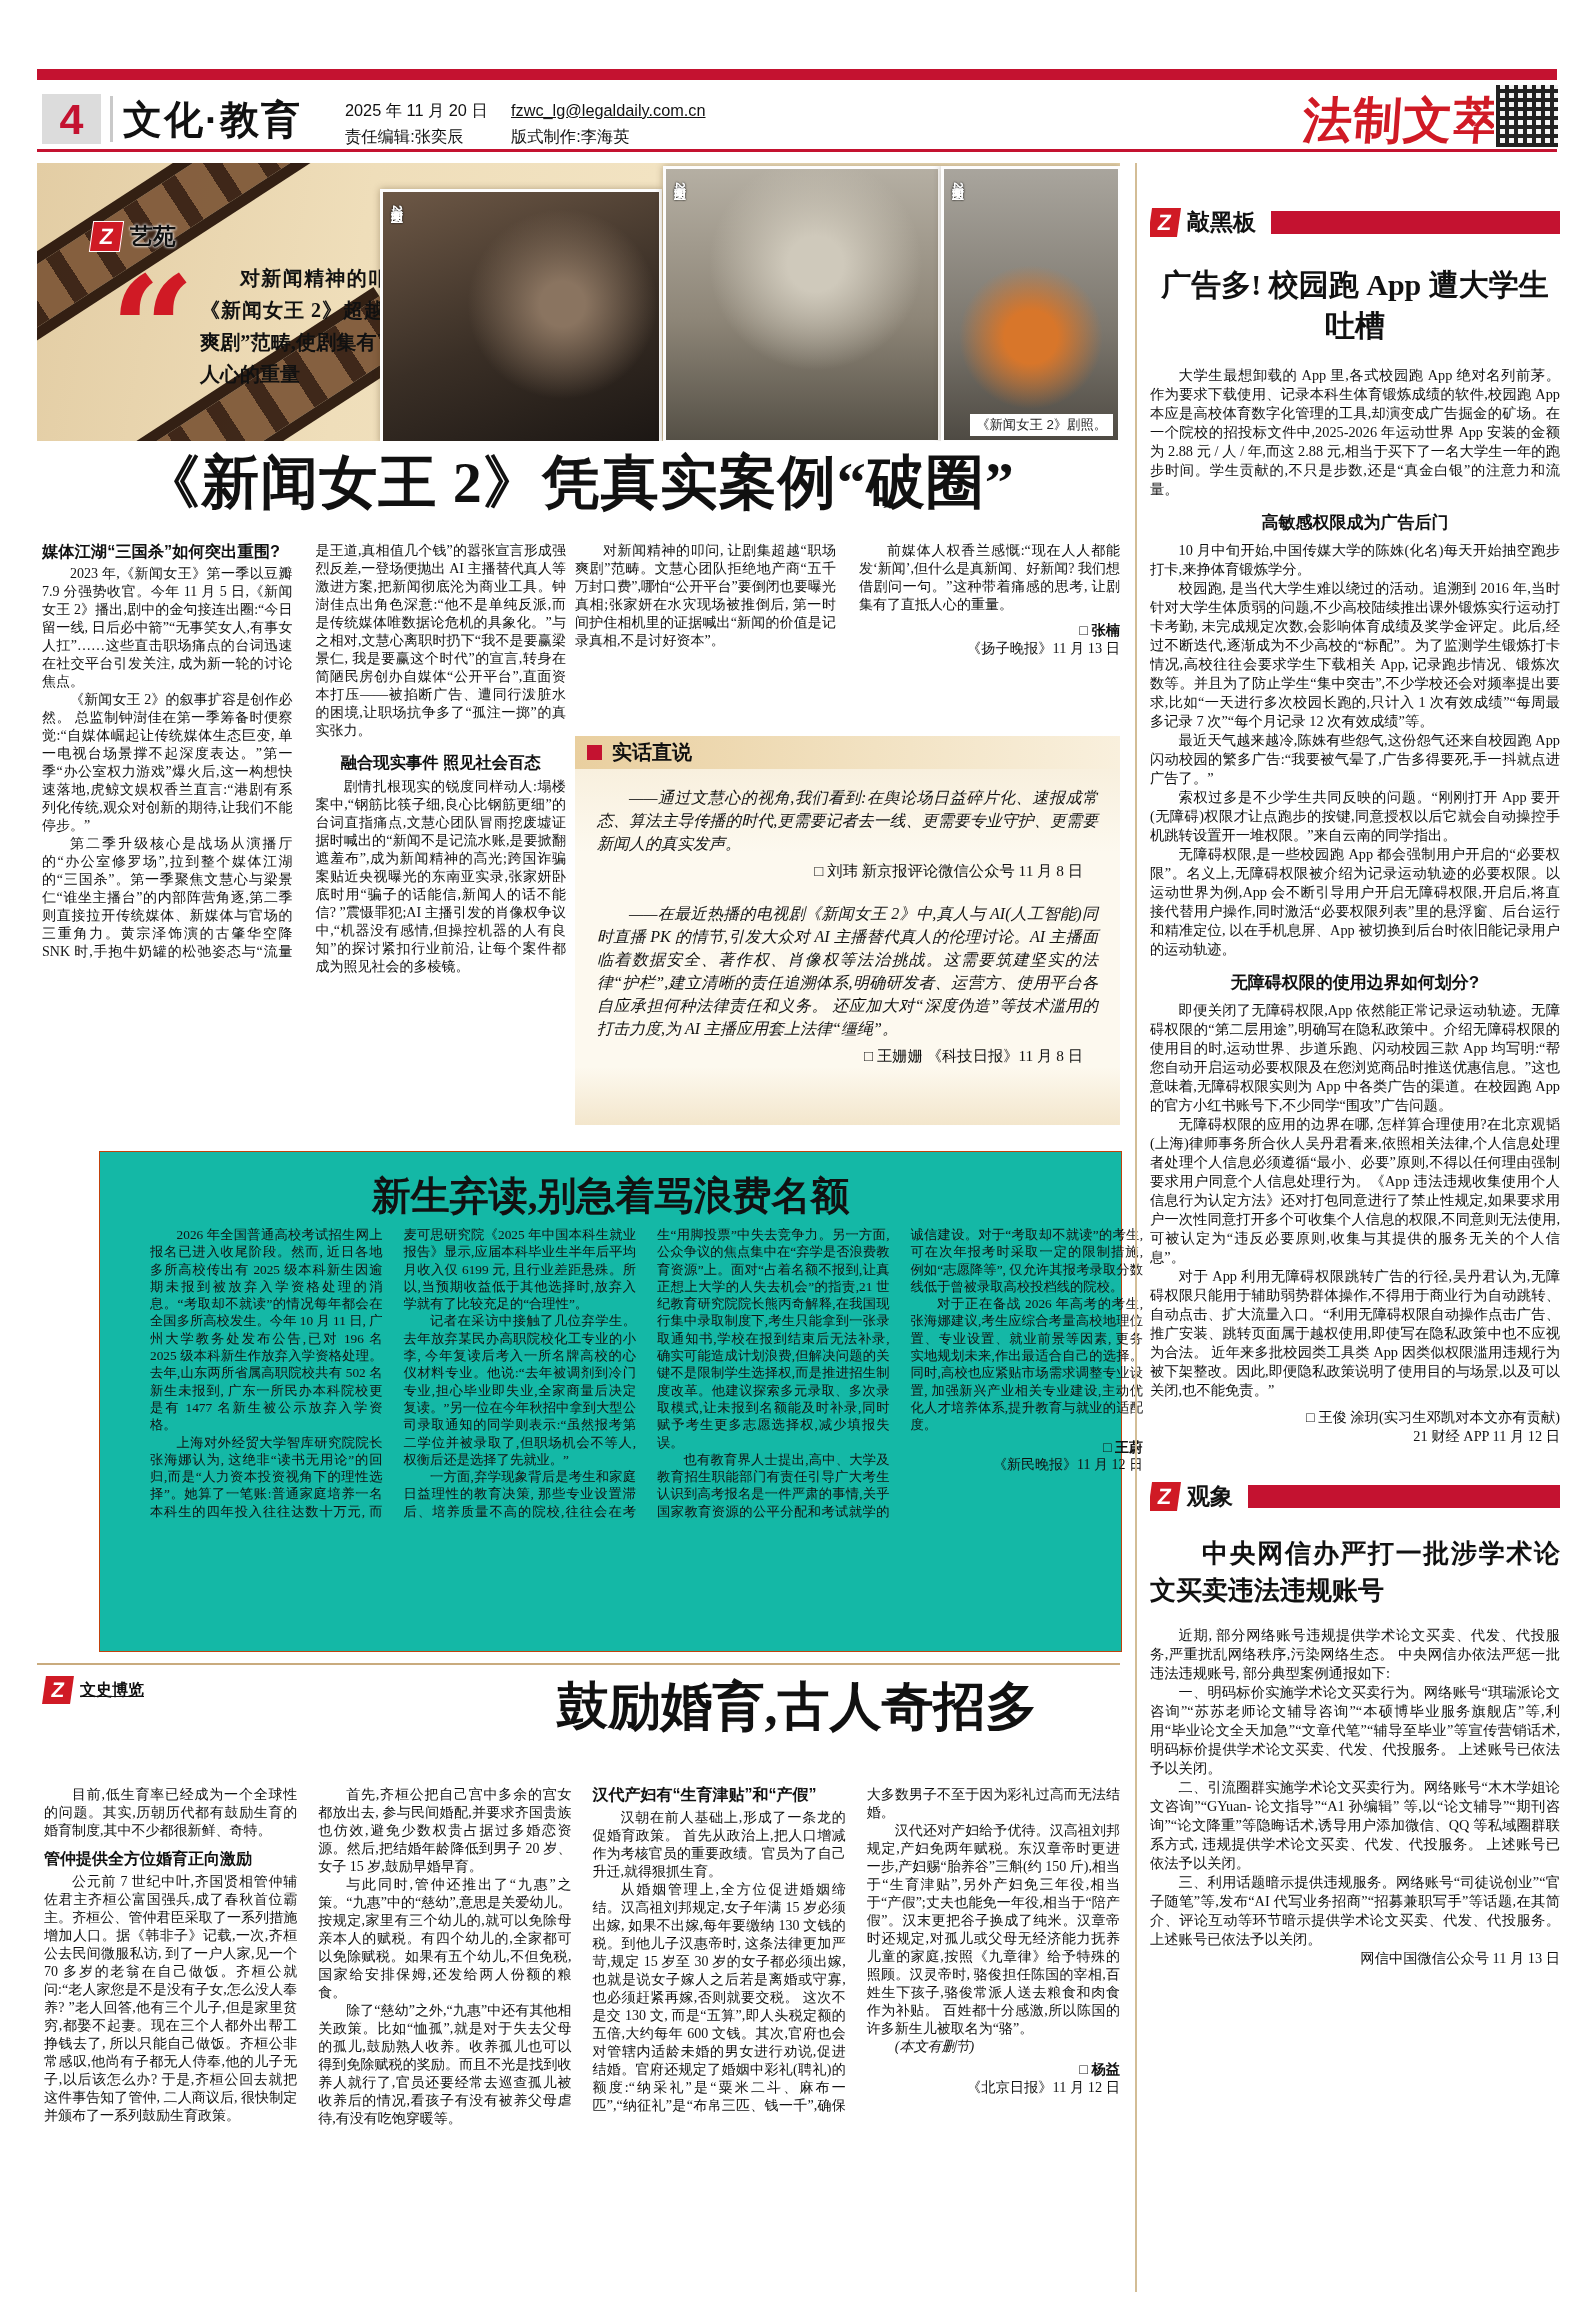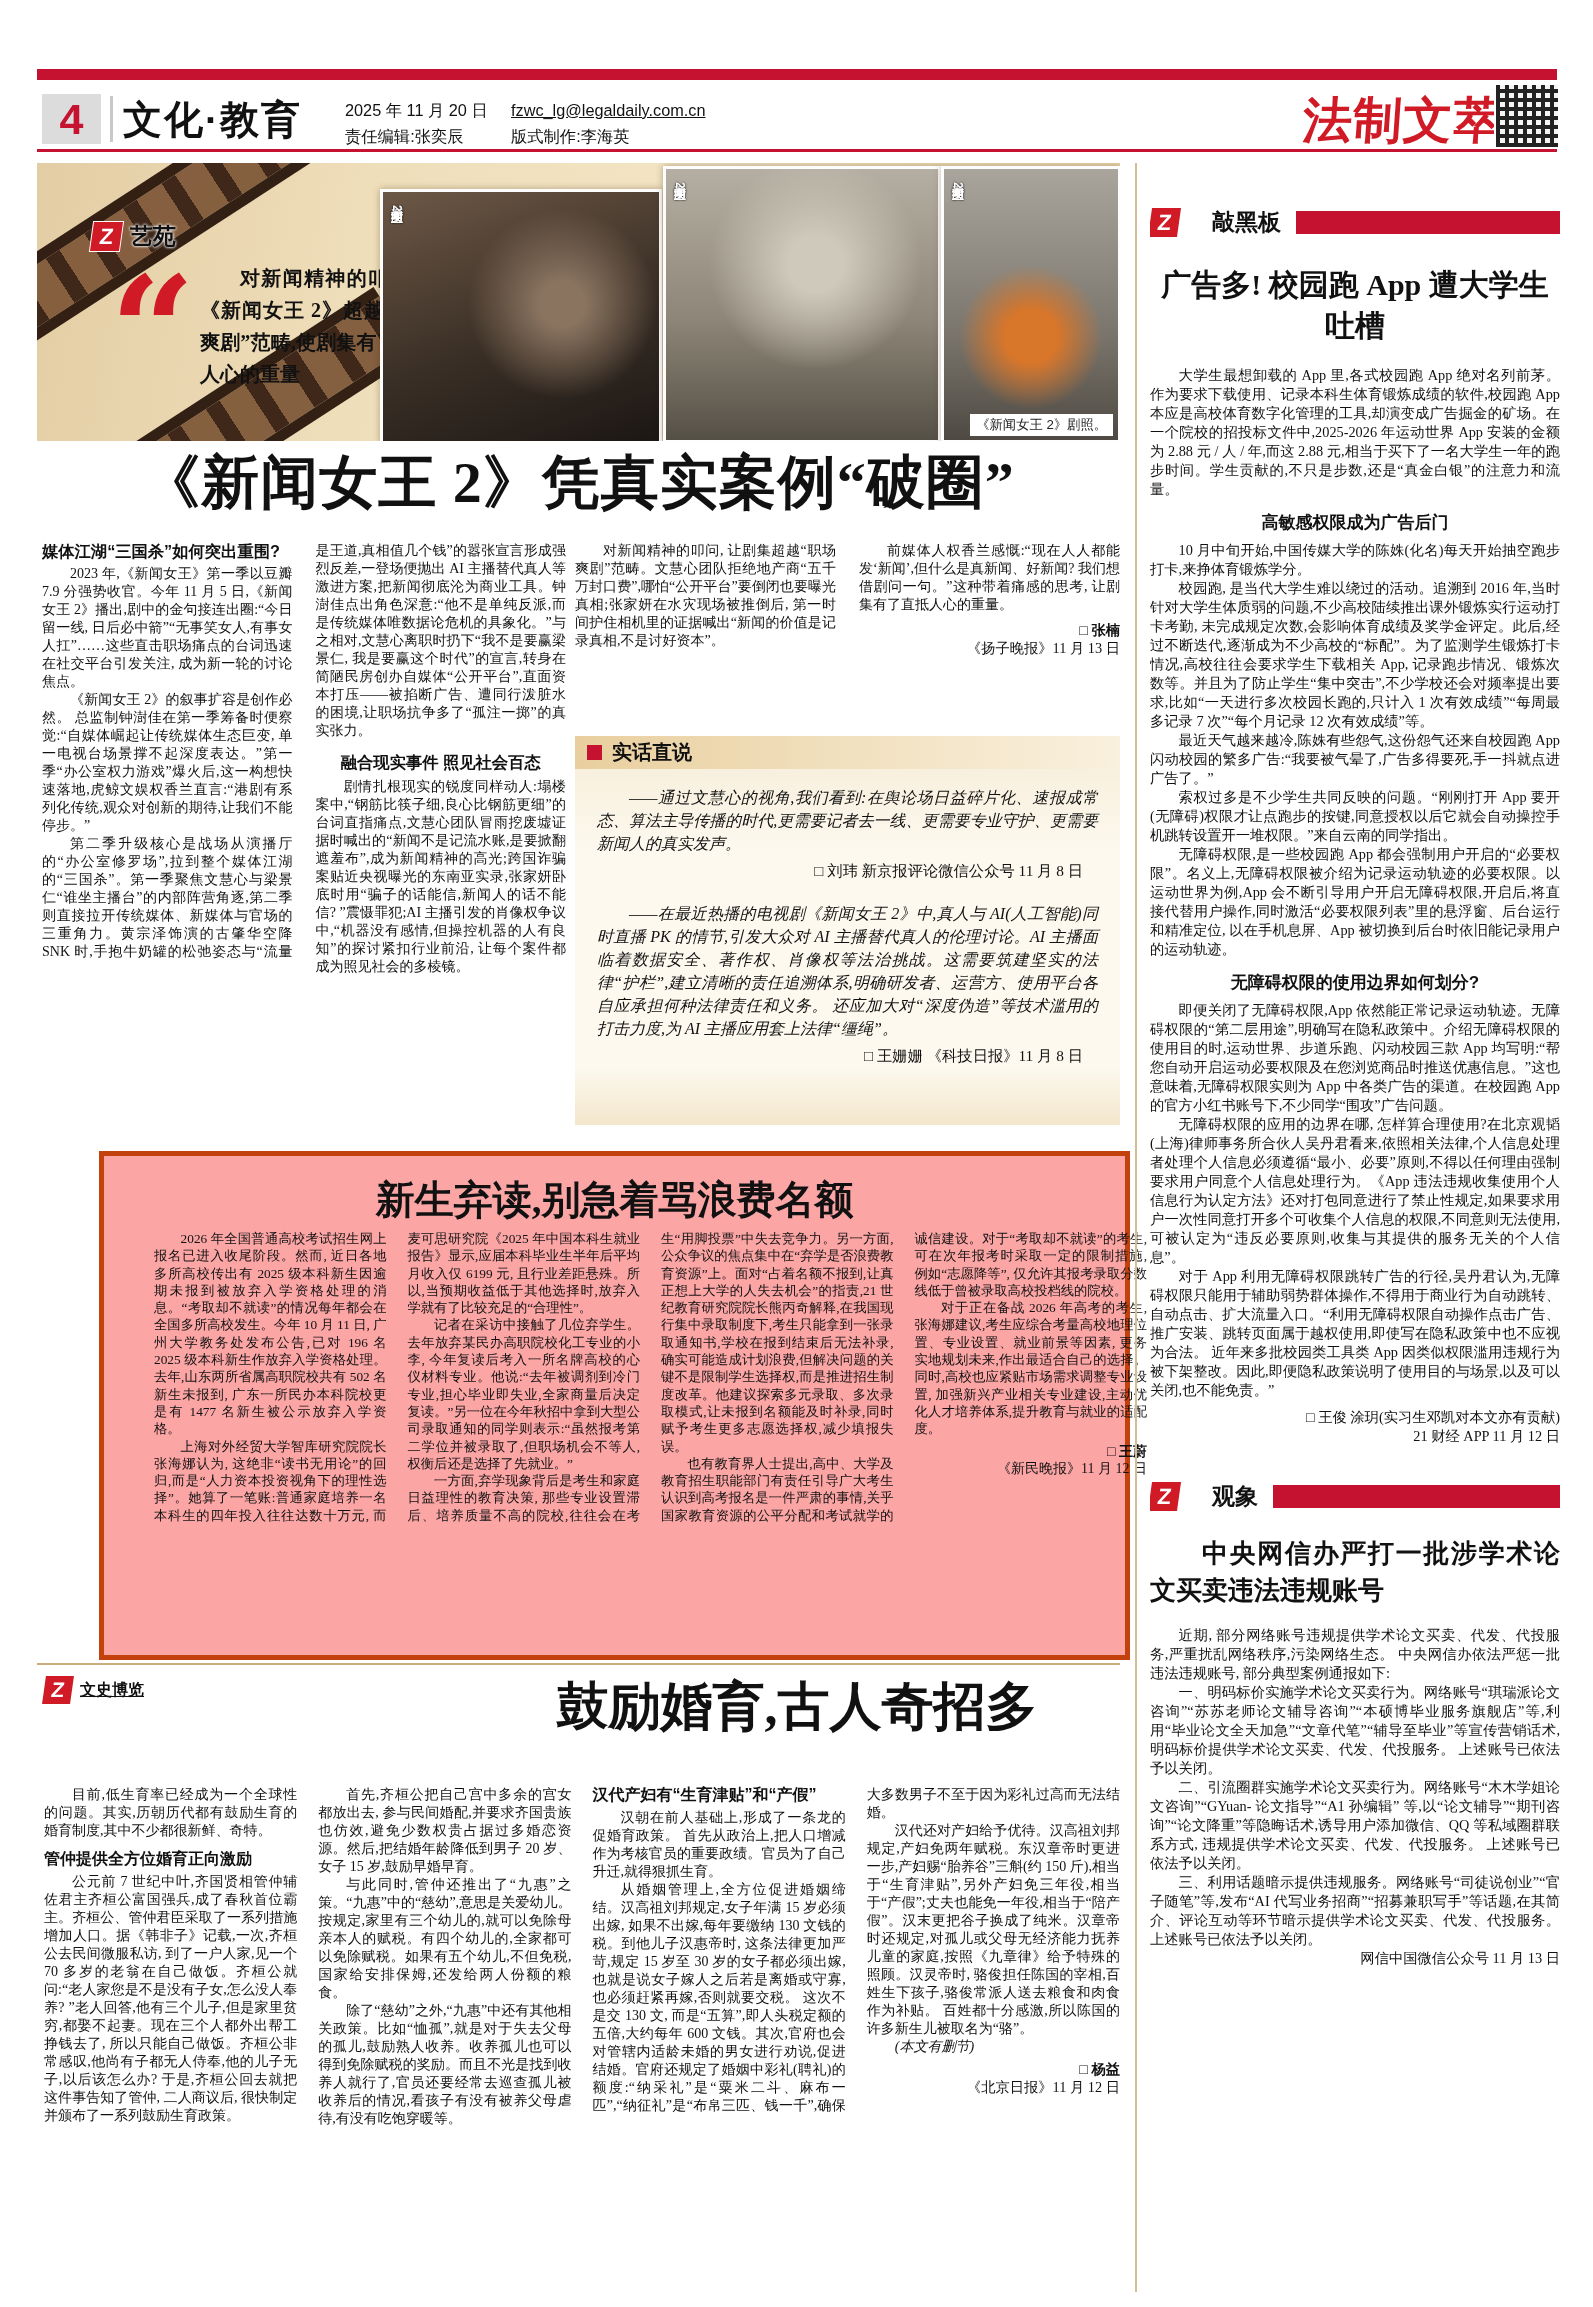--- a/index.html
+++ b/index.html
@@ -114,7 +114,7 @@
   .side-section-hdr{display:flex;align-items:center;gap:8px;}
   .side-section-hdr .z-tile{width:29px;height:29px;font-size:22px;transform:skewX(-8deg);border:none;}
   .side-section-hdr .lbl{font-family:"Liberation Sans",sans-serif;font-weight:bold;font-size:23px;
-    white-space:nowrap;margin-left:25px;}
+    white-space:nowrap;}
   .side-section-hdr .redbar{flex:1;height:23px;background:#c41230;margin-left:7px;}
   .side-title{font-size:30px;font-weight:bold;text-align:center;margin:26px 0 20px;line-height:41px;}
   .side-body{font-size:14.3px;line-height:19px;}

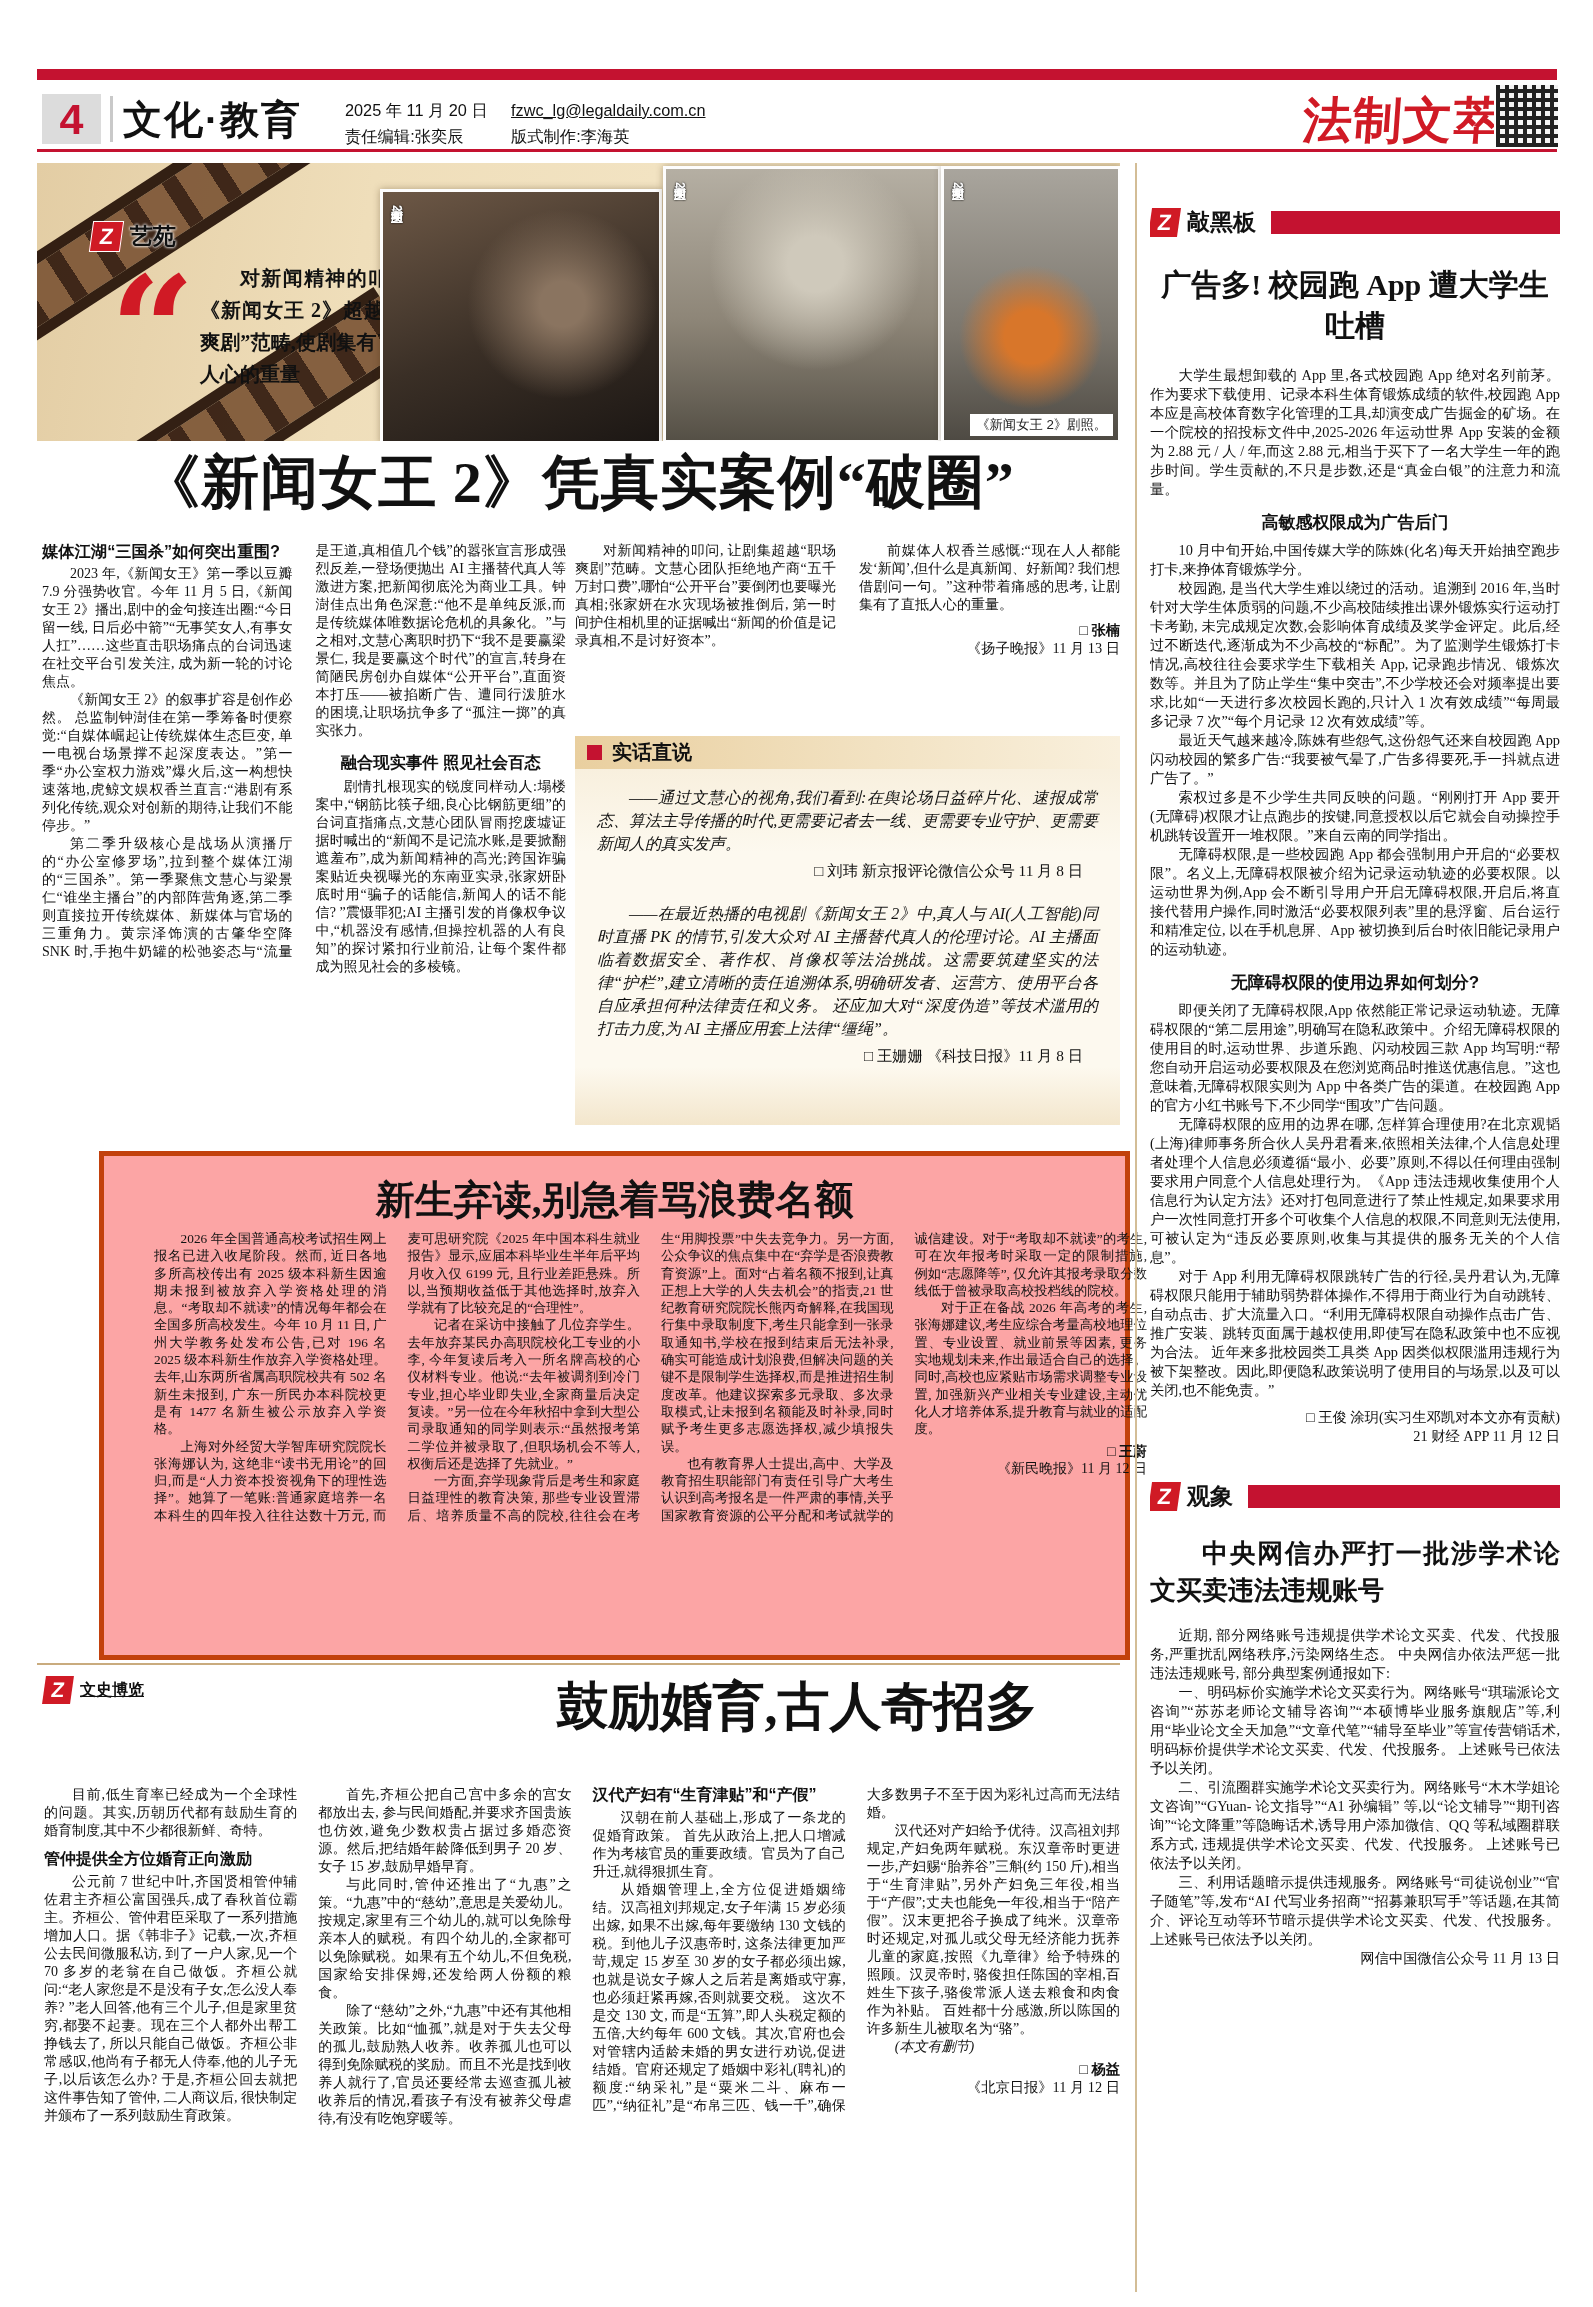--- a/index.html
+++ b/index.html
@@ -88,7 +88,7 @@
   .shihua-bodyarea p{font-style:italic;}
   .shihua .byline{font-size:15.3px;font-weight:normal;padding-right:15px;margin:4px 0 20px;}
   
-  .mid-box{left:99px;top:1151px;width:1021px;height:499px;border:5px solid #c2410c;background:#fca5a5;}
+  .mid-box{left:99px;top:1151px;width:1021px;height:499px;border:1px solid #c2410c;background:#14b8a6;}
   .mid-title{position:absolute;left:0;top:17px;width:100%;text-align:center;font-size:39px;
     font-weight:bold;font-family:"Liberation Serif",serif;}
   .mid-body{position:absolute;left:14px;top:74px;width:993px;height:413px;column-count:4;

